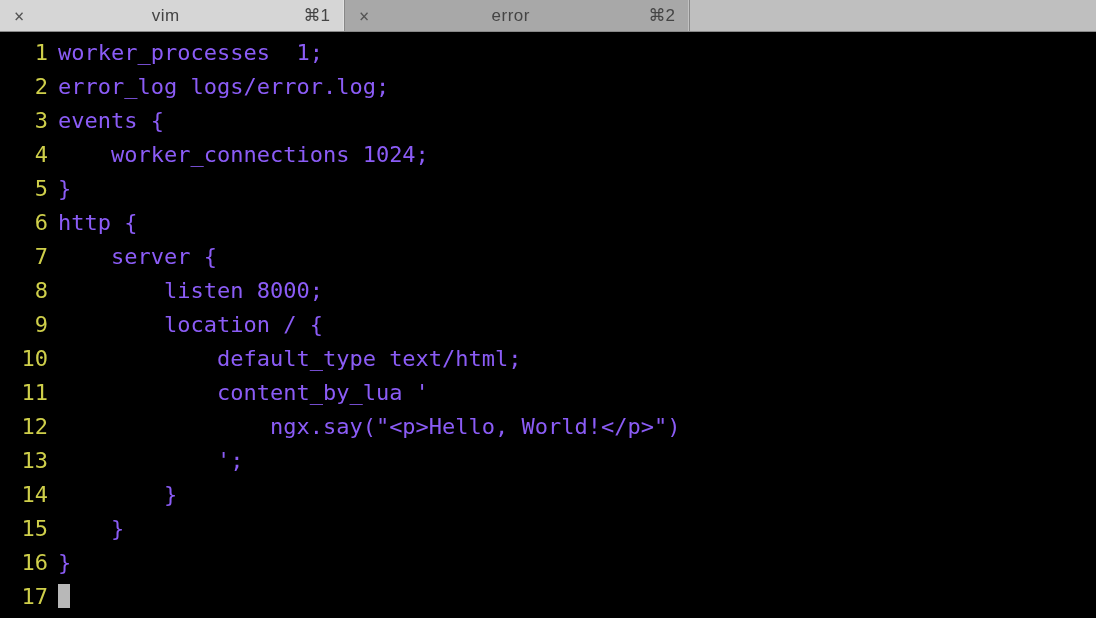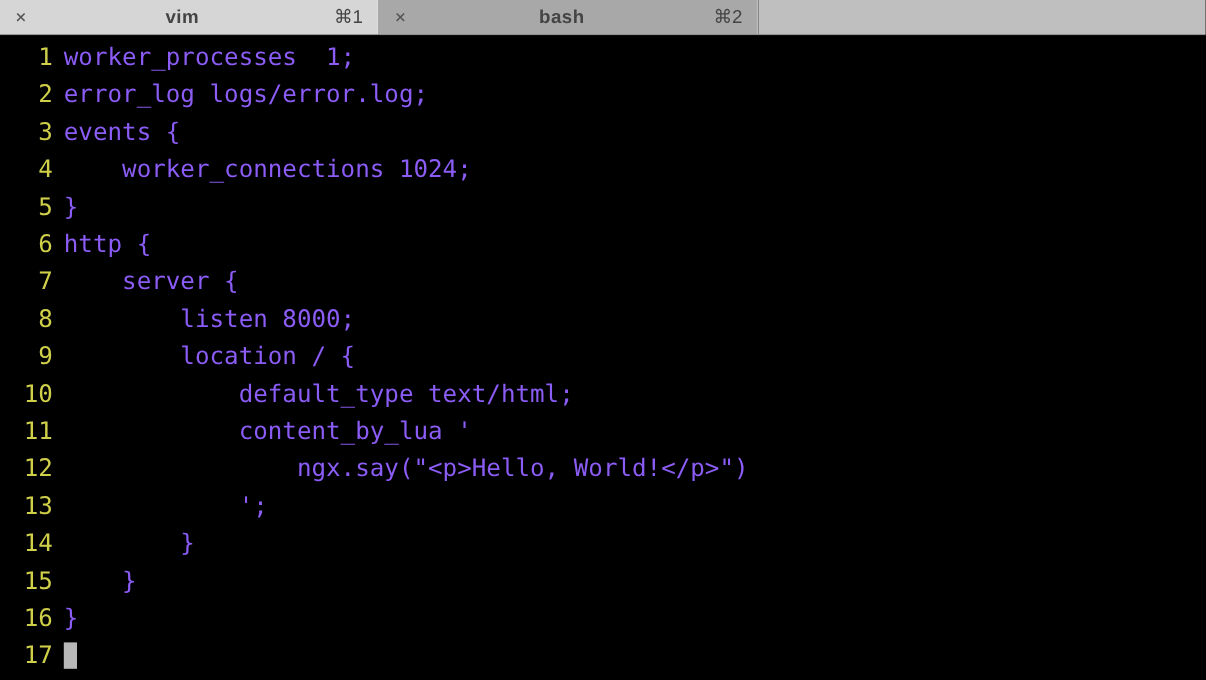--- a/index.html
+++ b/index.html
@@ -50,7 +50,7 @@
       color: #444;
       font-family: "Helvetica Neue", "Helvetica", Arial, sans-serif;
       font-size: 17px;
-      font-weight: 700;
+      font-weight: 400;
       letter-spacing: 0.5px;
     }
     .tab .spacer-right {

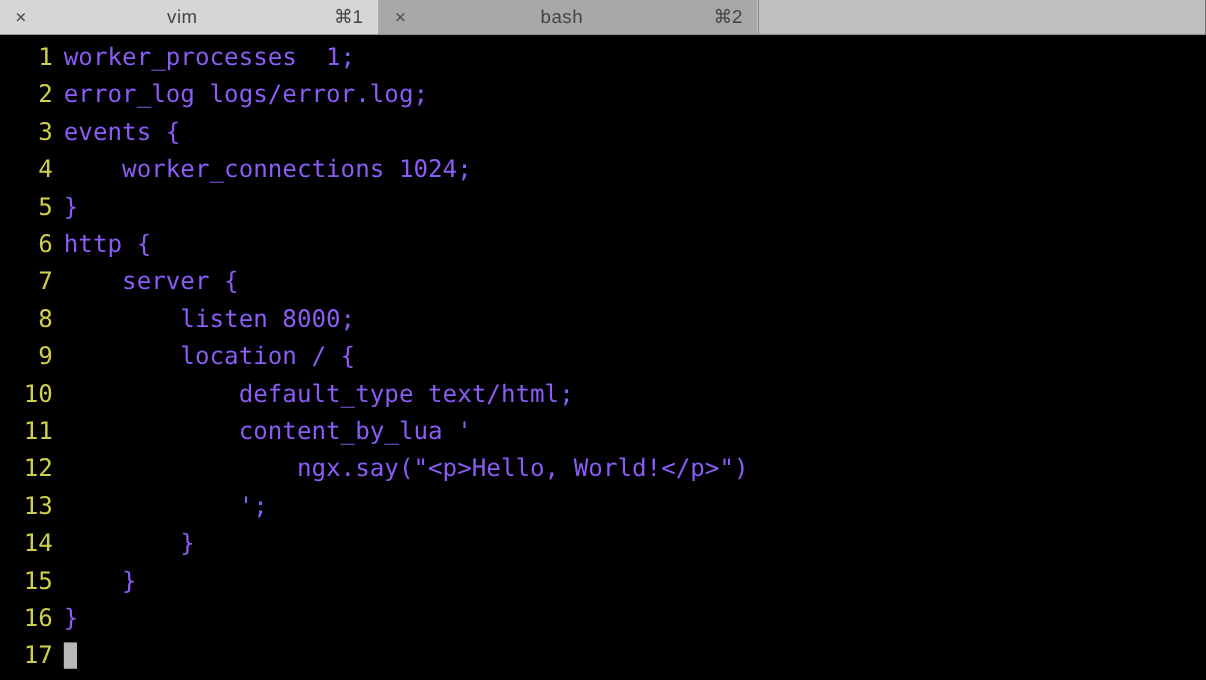--- a/index.html
+++ b/index.html
@@ -111,7 +111,7 @@
   <div class="tab inactive">
     <span class="close">×</span>
     <span class="spacer-left"></span>
-    <span class="title">bash</span>
+    <span class="title">error</span>
     <span class="spacer-right"></span>
     <span class="shortcut">⌘2</span>
   </div>

